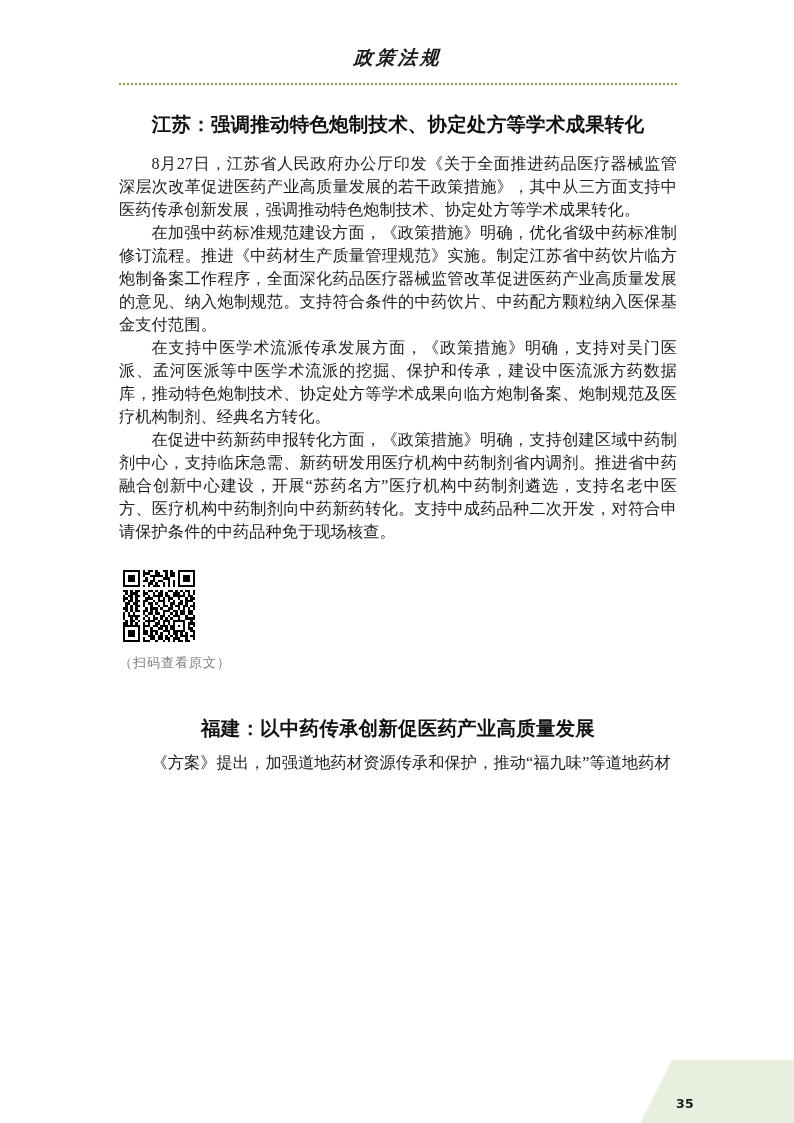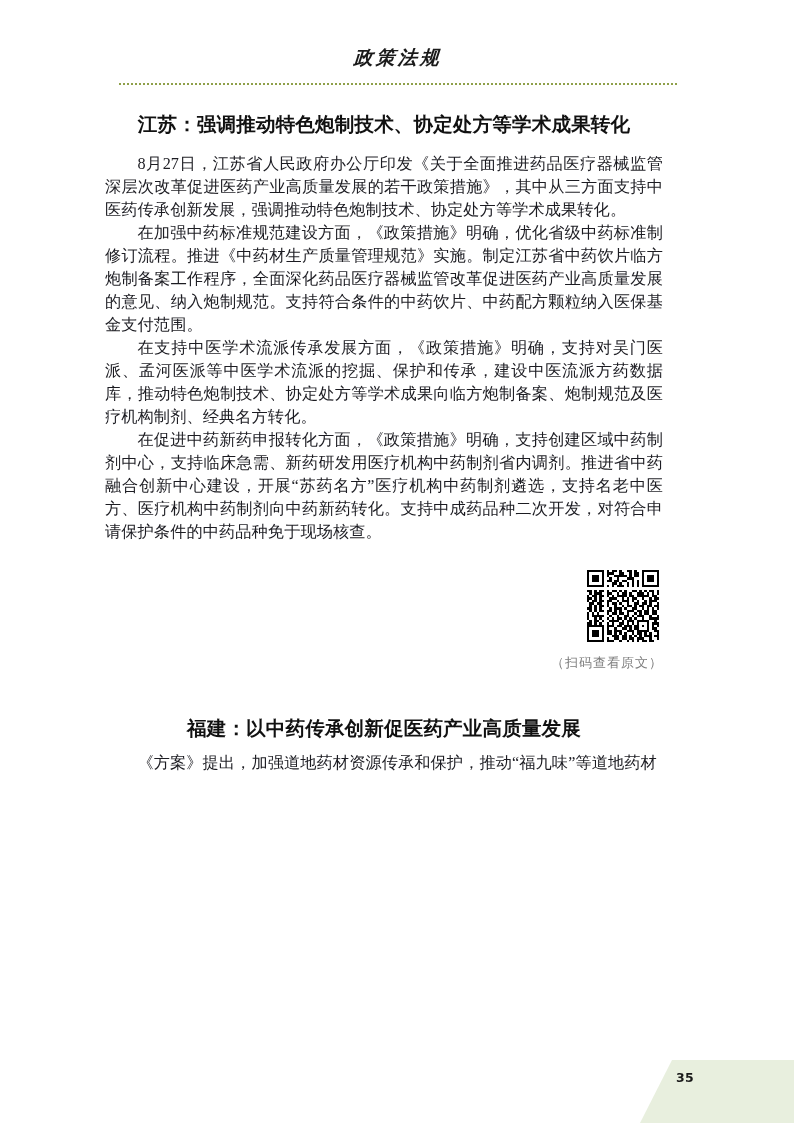--- a/index.html
+++ b/index.html
@@ -53,7 +53,7 @@
   
   .content {
     position: absolute;
-    left: 105px;
+    left: 119px;
     top: 98px;
     width: 558px;
   }

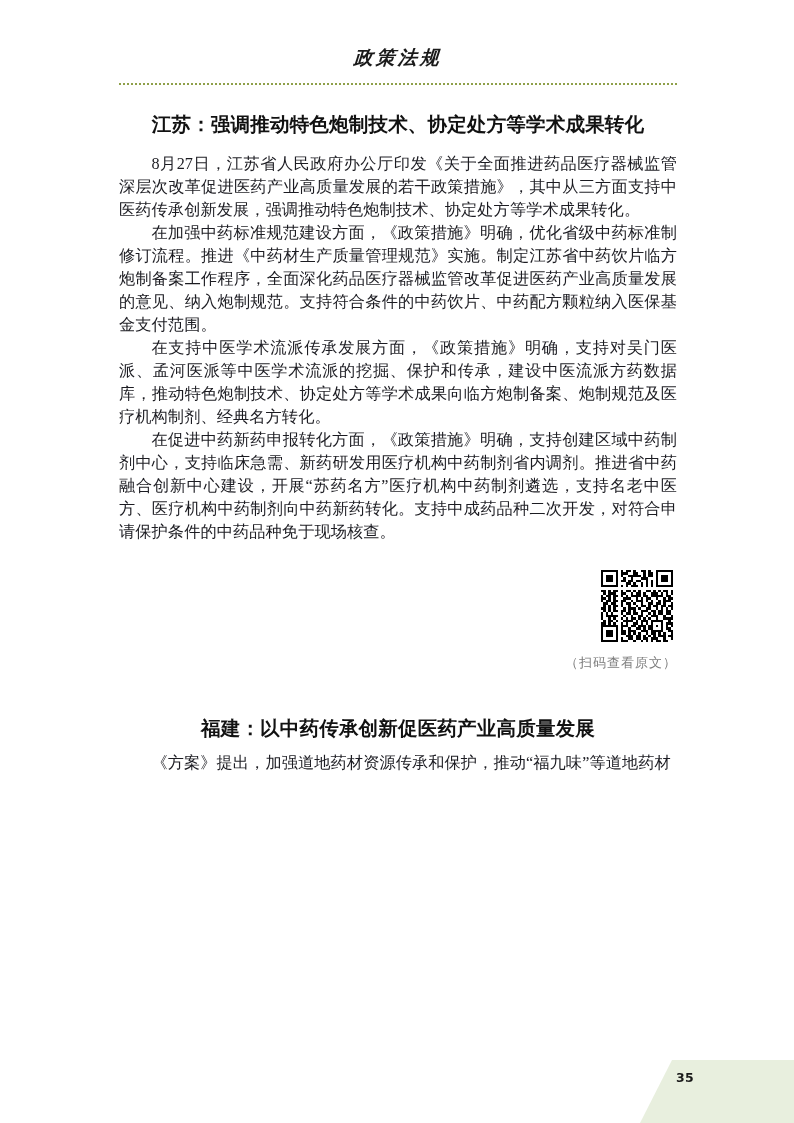--- a/index.html
+++ b/index.html
@@ -92,7 +92,7 @@
   
   .qr-block {
     margin-top: 26px;
-    text-align: right;
+    text-align: left;
   }
   .qr-code {
     width: 80px;

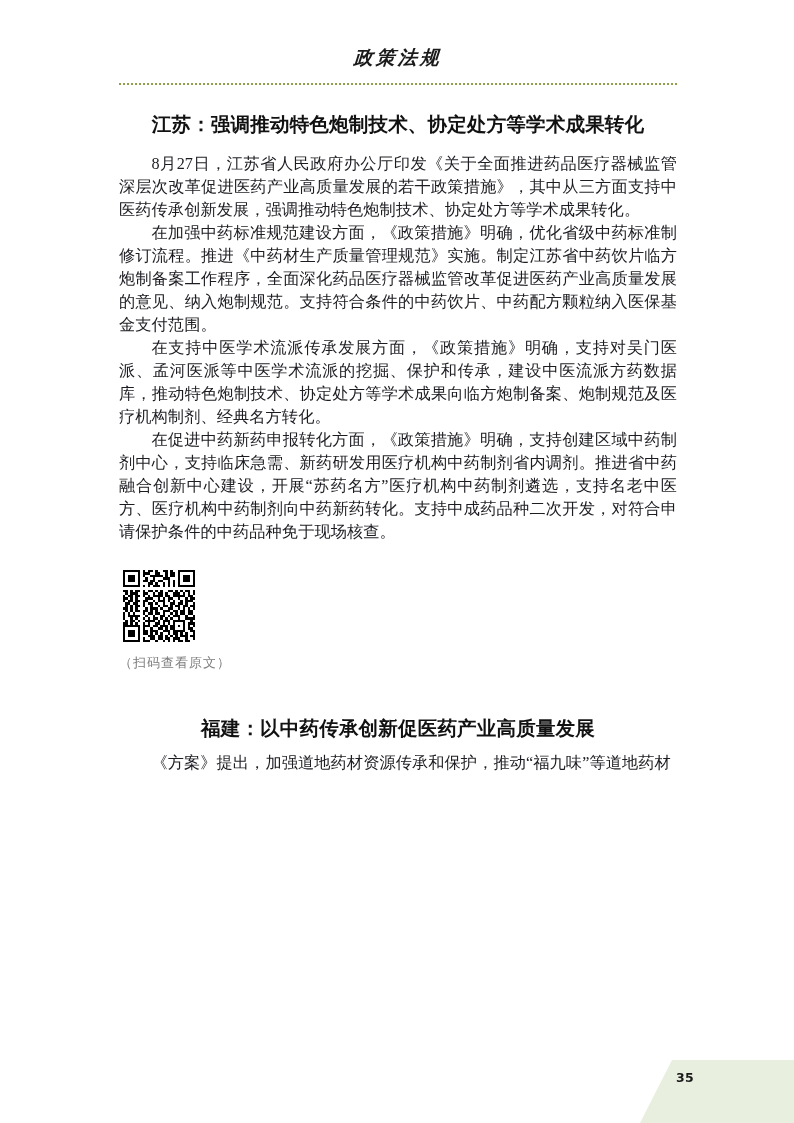--- a/index.html
+++ b/index.html
@@ -120,7 +120,7 @@
   .page-number {
     position: absolute;
     left: 676px;
-    top: 1070px;
+    top: 1096px;
     font-family: "DejaVu Sans", "Liberation Sans", sans-serif;
     font-size: 12.5px;
     font-weight: bold;

